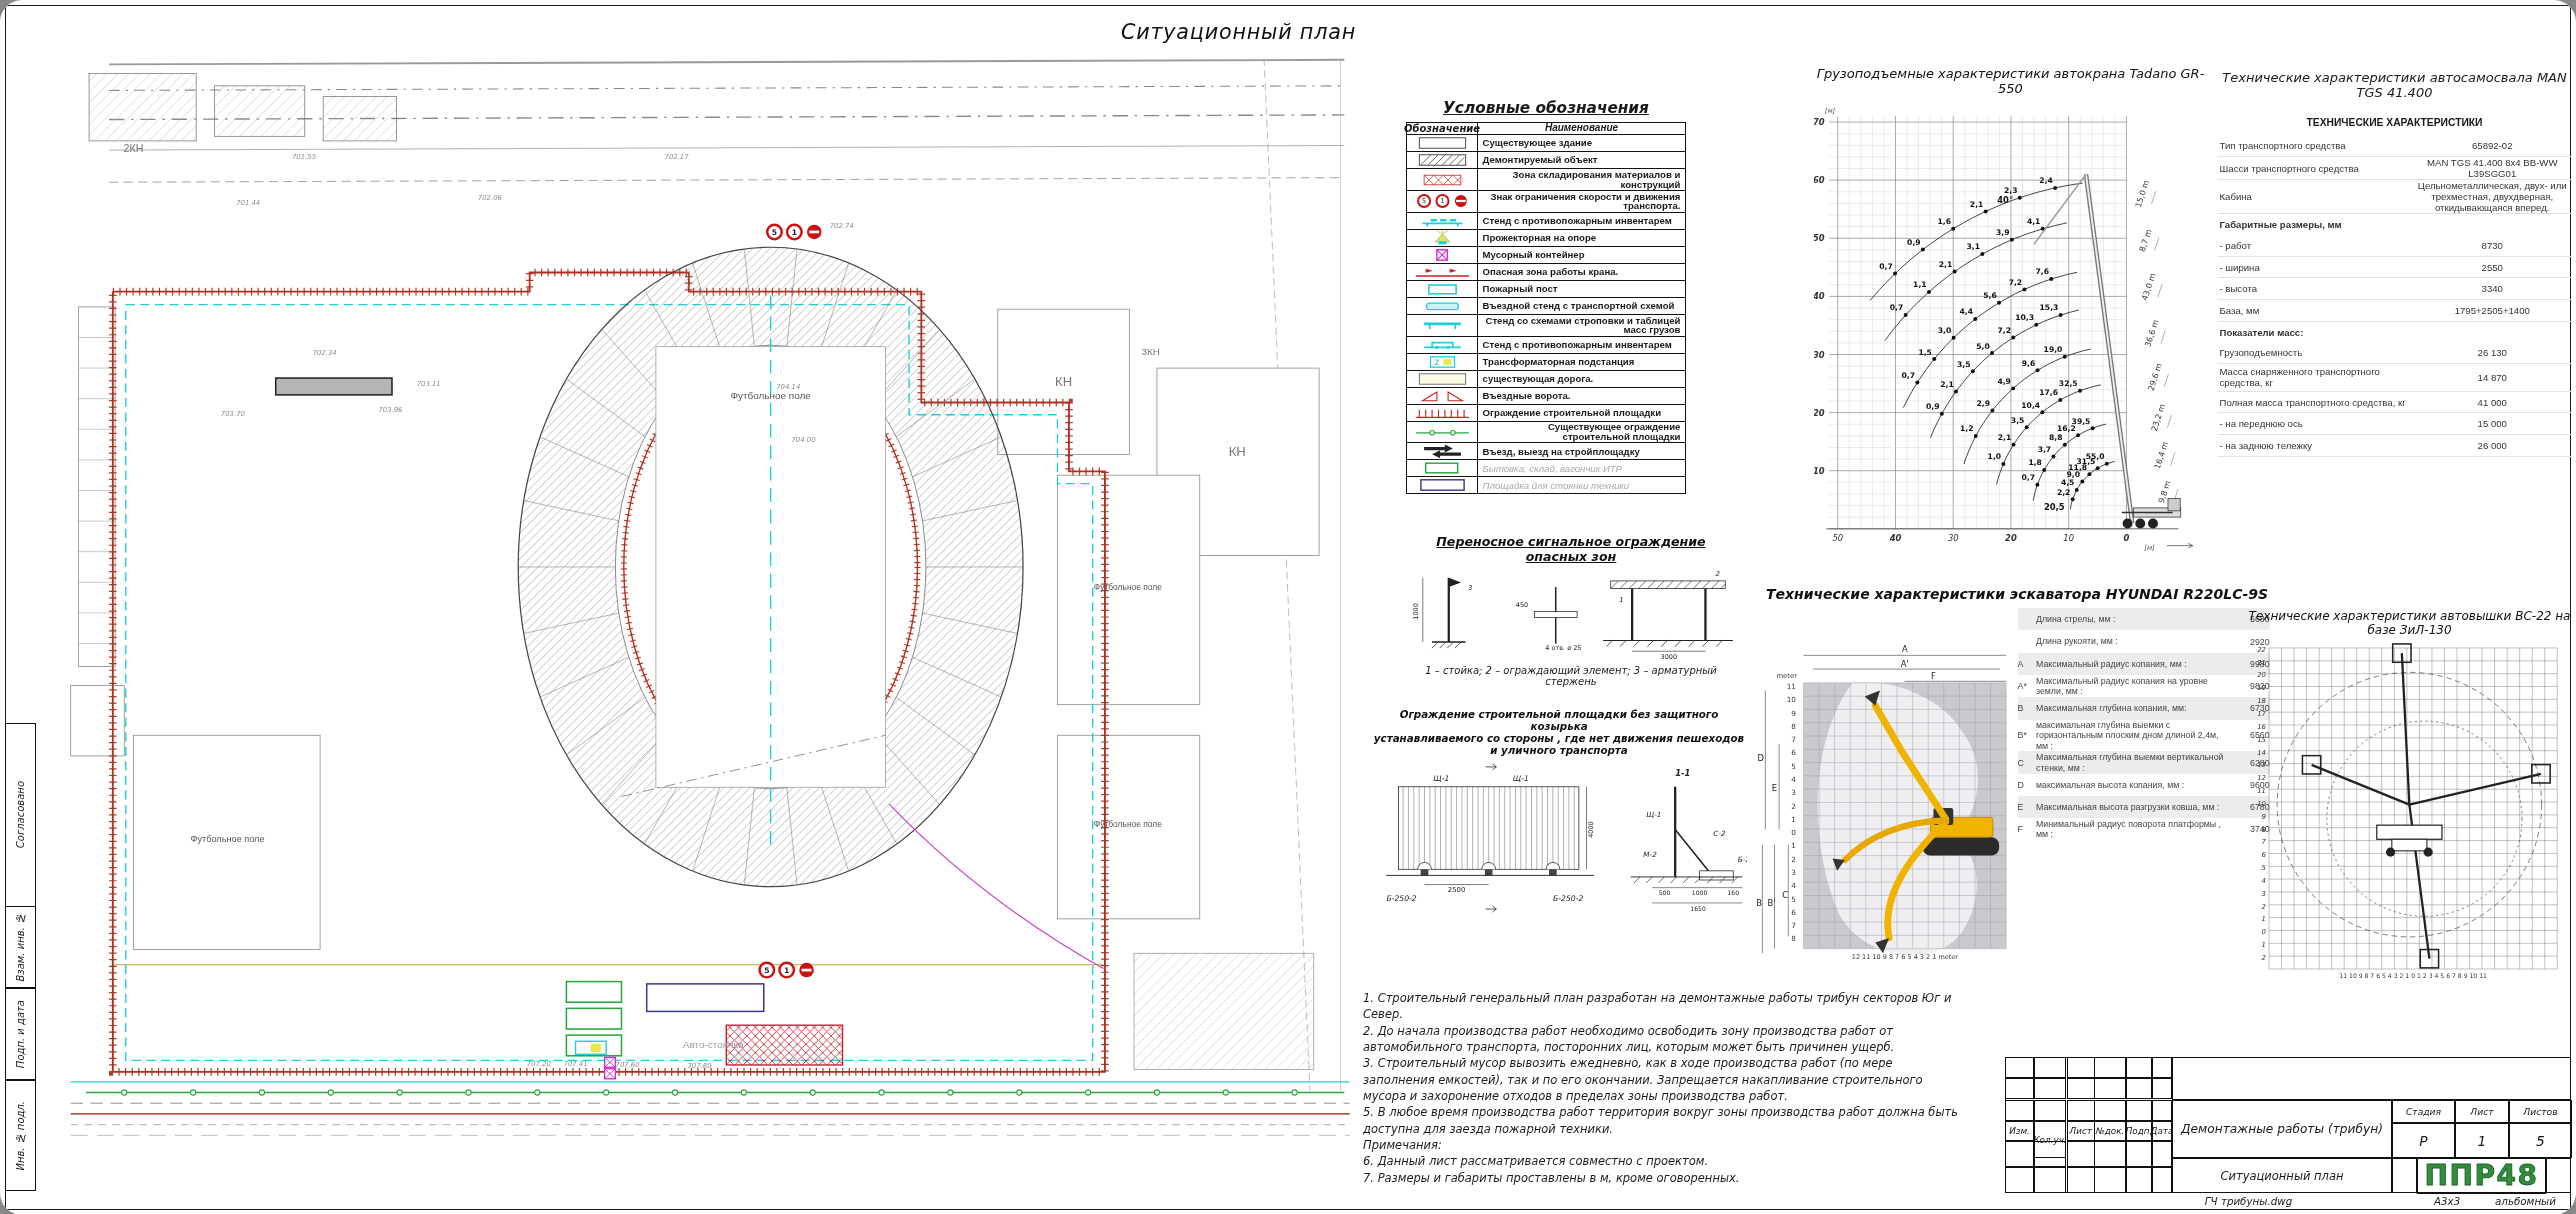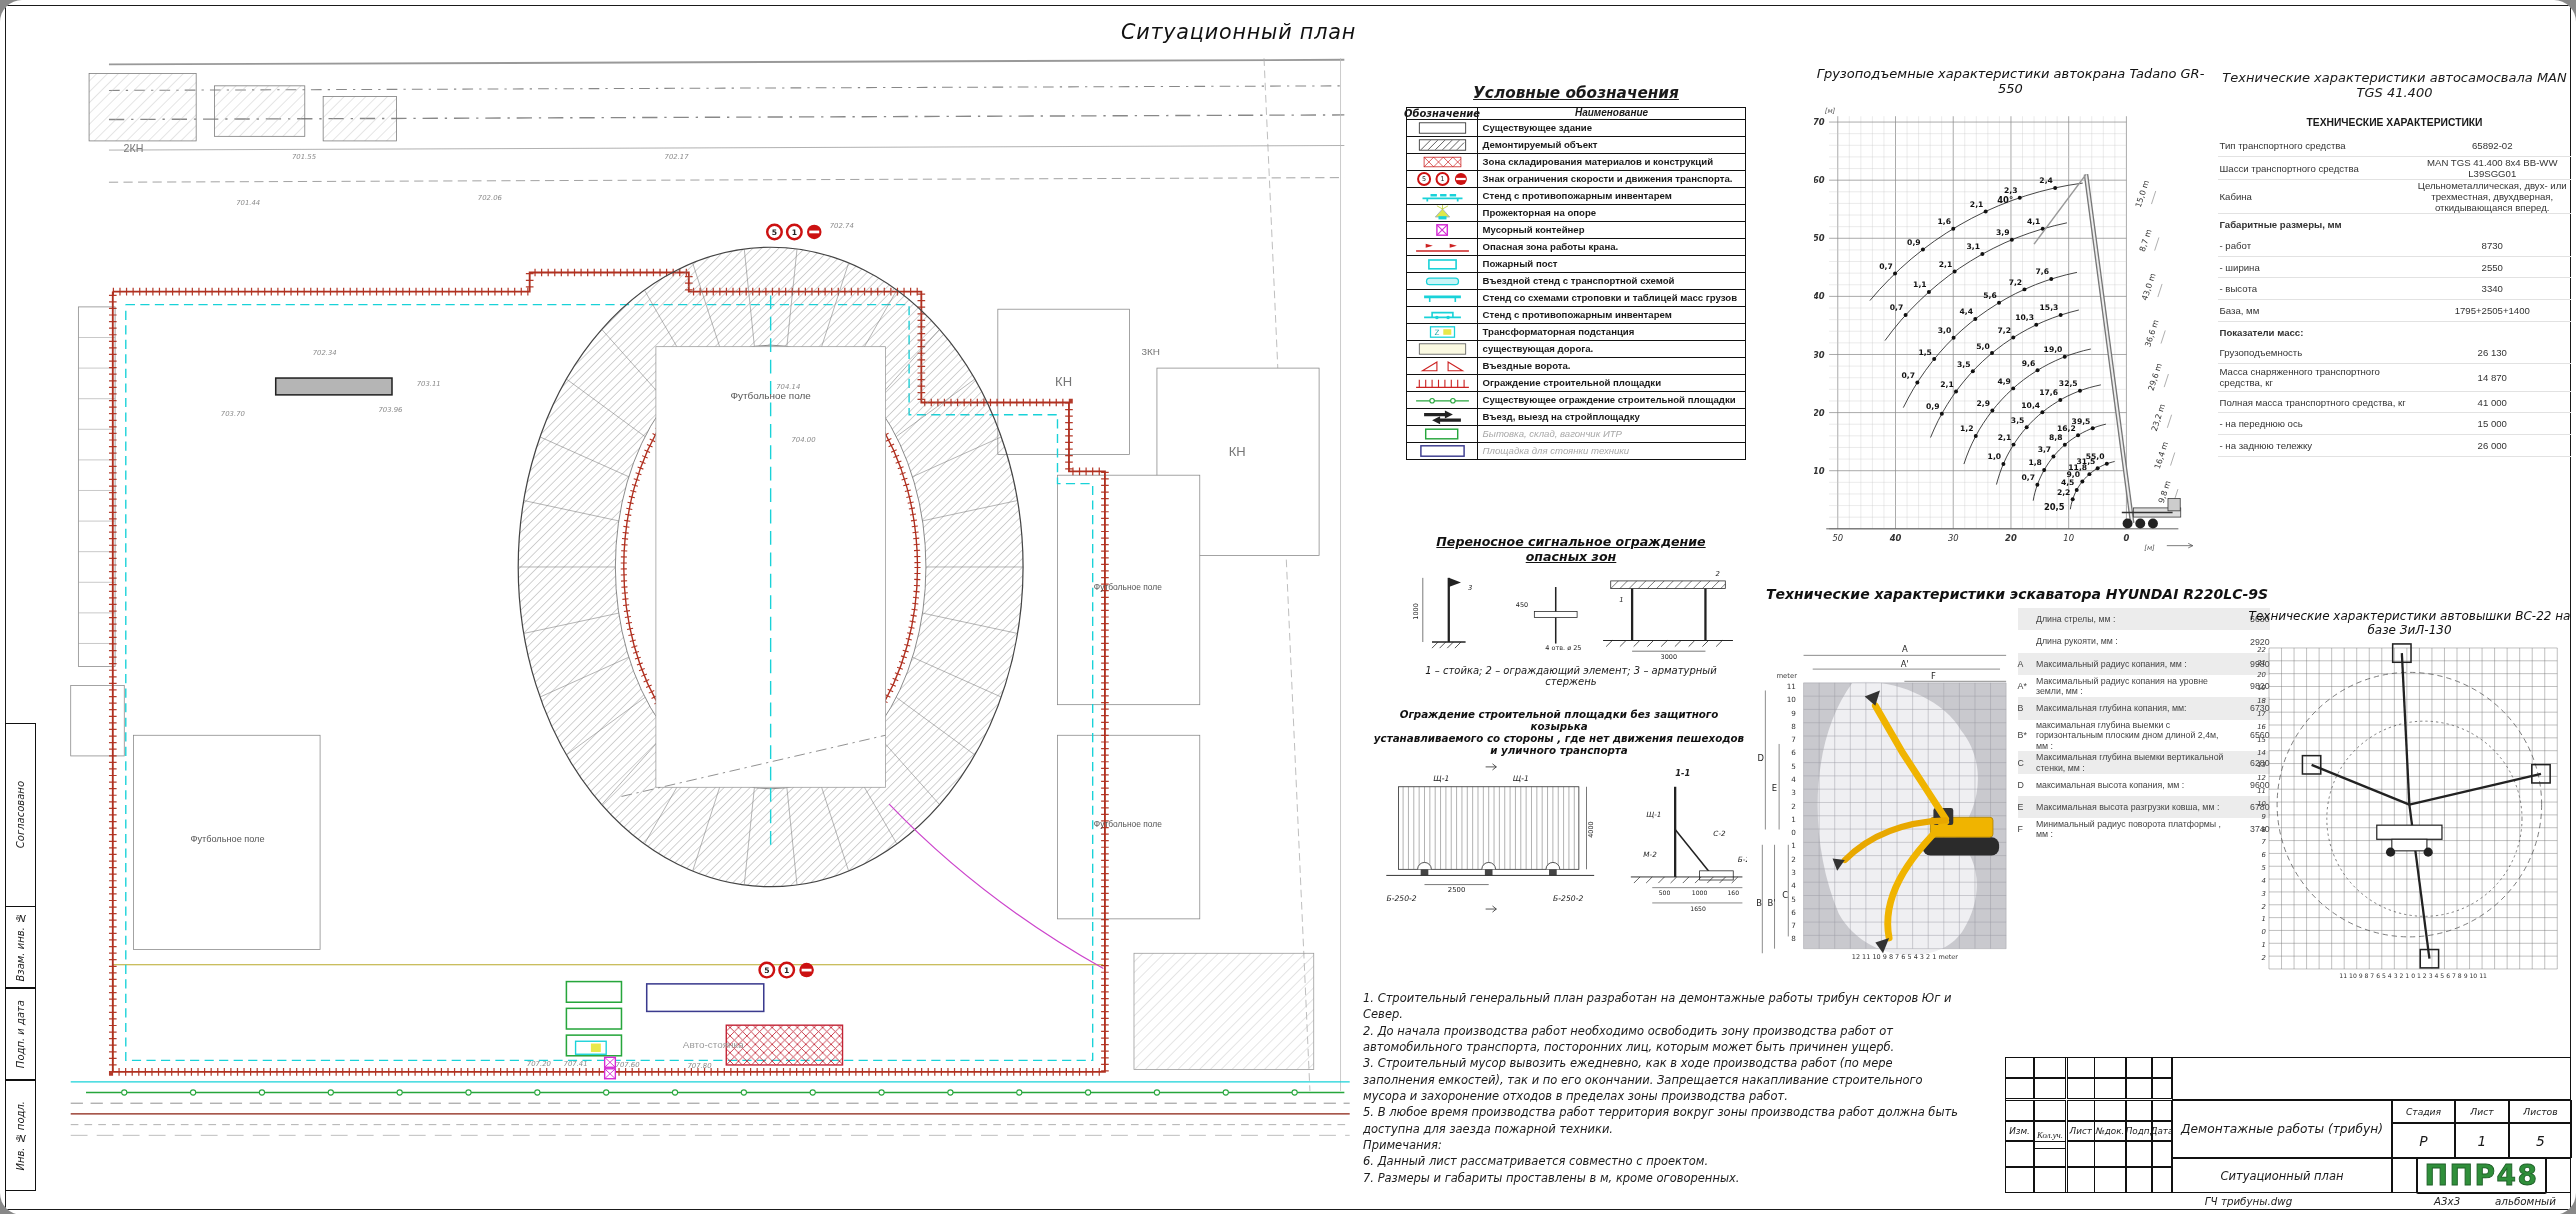--- a/index.html
+++ b/index.html
@@ -10,7 +10,7 @@
   .sheet-title{position:absolute;left:1055px;top:20px;width:367px;text-align:center;
                font-size:20.7px;font-style:italic;letter-spacing:0.8px;color:#111;}
   
-  .lg-wrap{position:absolute;left:1406px;top:84px;width:340px;}
+  .lg-wrap{position:absolute;left:1406px;top:99px;width:280px;}
   .lg-title{text-align:center;font-size:15.3px;font-style:italic;font-weight:600;
             text-decoration:underline;margin-bottom:4.6px;}
   .lg-table{border:1.5px solid #111;text-align:right;}

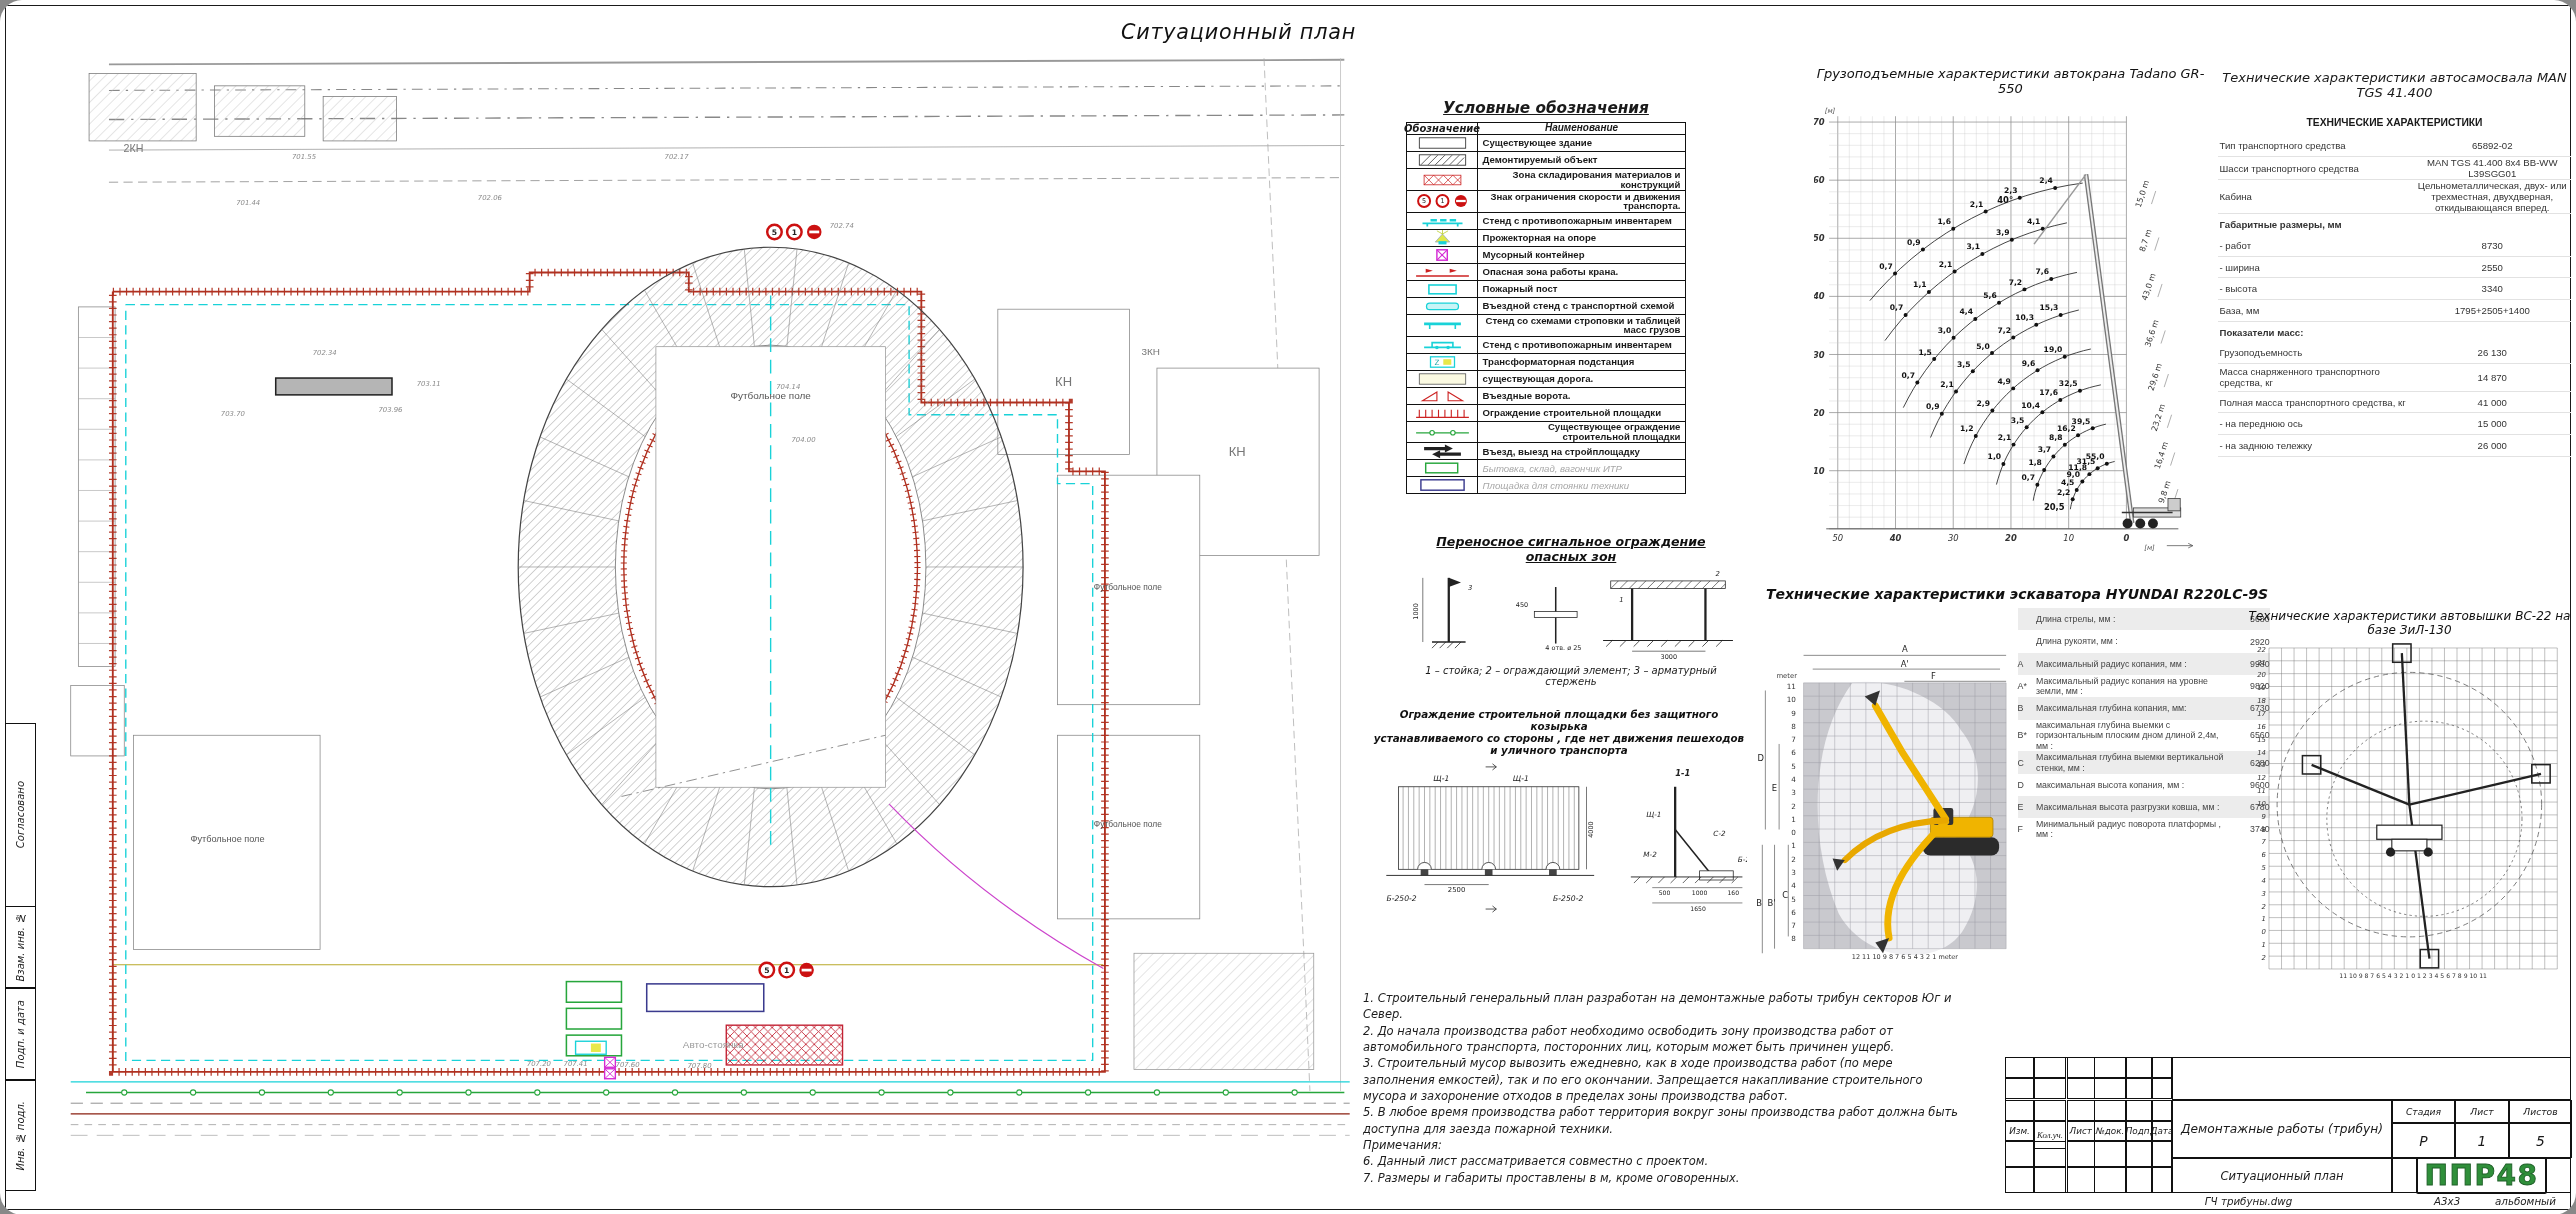--- a/index.html
+++ b/index.html
@@ -1077,7 +1077,7 @@
     <div class="tb-cell" style="left: 2034px; top: 1057px; width: 32px; height: 21.4px; font-size: 8.8px;"></div>
     <div class="tb-cell" style="left: 2034px; top: 1078px; width: 32px; height: 21.4px; font-size: 8.8px;"></div>
     <div class="tb-cell" style="left: 2034px; top: 1100px; width: 32px; height: 21.4px; font-size: 8.8px;"></div>
-    <div class="tb-cell" style="left: 2034px; top: 1121px; width: 32px; height: 28px; font-size: 8.8px; font-family: Liberation Serif, serif;">Кол.уч.</div>
+    <div class="tb-cell" style="left: 2034px; top: 1121px; width: 32px; height: 37px; font-size: 8.8px;">Кол.уч.</div>
     <div class="tb-cell" style="left: 2034px; top: 1141px; width: 32px; height: 26px; font-size: 8.8px;"></div>
     <div class="tb-cell" style="left: 2034px; top: 1167px; width: 32px; height: 26px; font-size: 8.8px;"></div>
     <div class="tb-cell" style="left: 2067px; top: 1057px; width: 27.5px; height: 21.4px; font-size: 8.8px;"></div>

